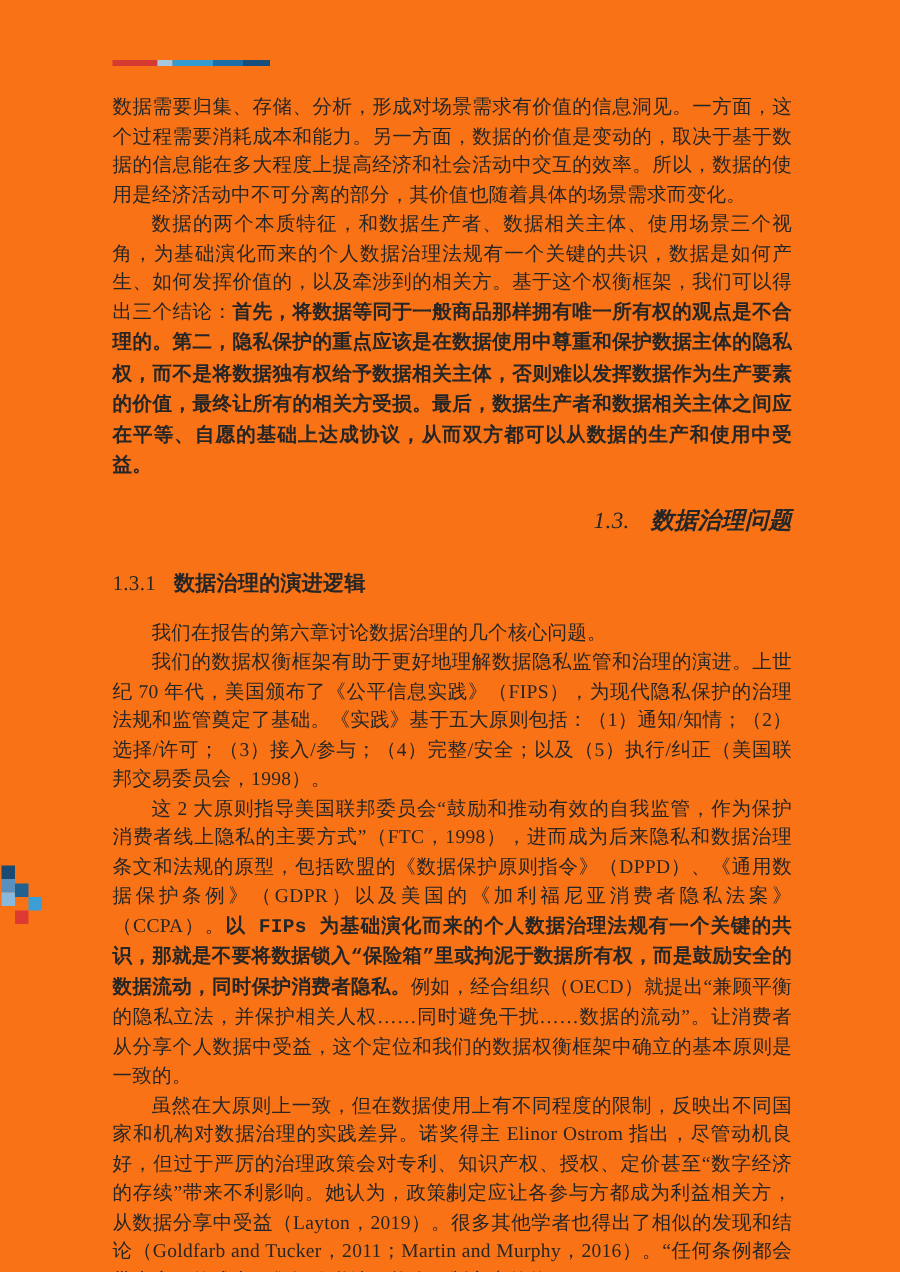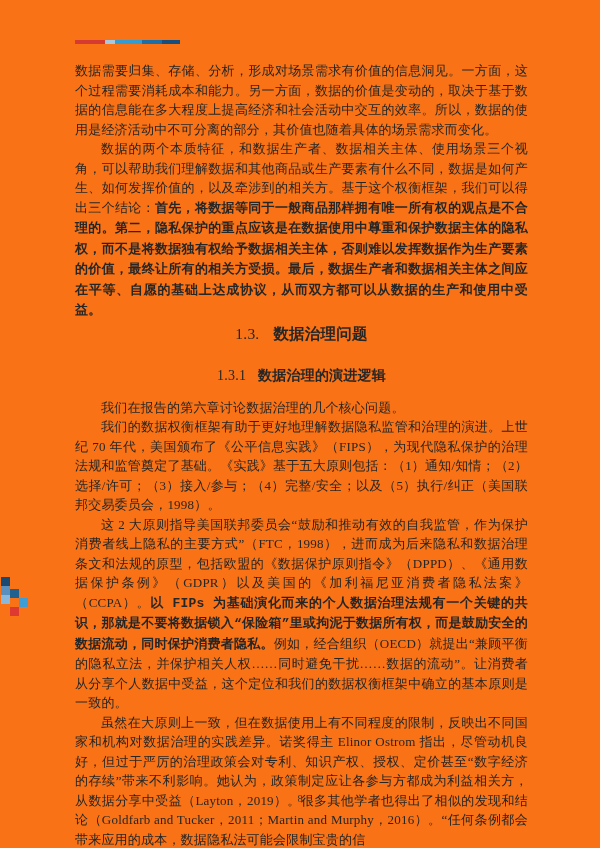--- a/index.html
+++ b/index.html
@@ -101,7 +101,7 @@
     </p>
 
     <p>
-      <span>数据的两个本质特征，和数据生产者、数据相关主体、使用场景三个视角，可以帮助我们理解数据和其他商品或生产要素有什么不同，数据是如何产生、如何发挥价值的，以及牵涉到的相关方。基于这个权衡框架，我们可以得出三个结论：</span><span class="bold">首先，将数据等同于一般商品那样拥有唯一所有权的观点是不合理的。第二，隐私保护的重点应该是在数据使用中尊重和保护数据主体的隐私权，而不是将数据独有权给予数据相关主体，否则难以发挥数据作为生产要素的价值，最终让所有的相关方受损。最后，数据生产者和数据相关主体之间应在平等、自愿的基础上达成协议，从而双方都可以从数据的生产和使用中受益。</span>
+      <span>数据的两个本质特征，和数据生产者、数据相关主体、使用场景三个视角，为基础演化而来的个人数据治理法规有一个关键的共识，数据是如何产生、如何发挥价值的，以及牵涉到的相关方。基于这个权衡框架，我们可以得出三个结论：</span><span class="bold">首先，将数据等同于一般商品那样拥有唯一所有权的观点是不合理的。第二，隐私保护的重点应该是在数据使用中尊重和保护数据主体的隐私权，而不是将数据独有权给予数据相关主体，否则难以发挥数据作为生产要素的价值，最终让所有的相关方受损。最后，数据生产者和数据相关主体之间应在平等、自愿的基础上达成协议，从而双方都可以从数据的生产和使用中受益。</span>
     </p>
 
 

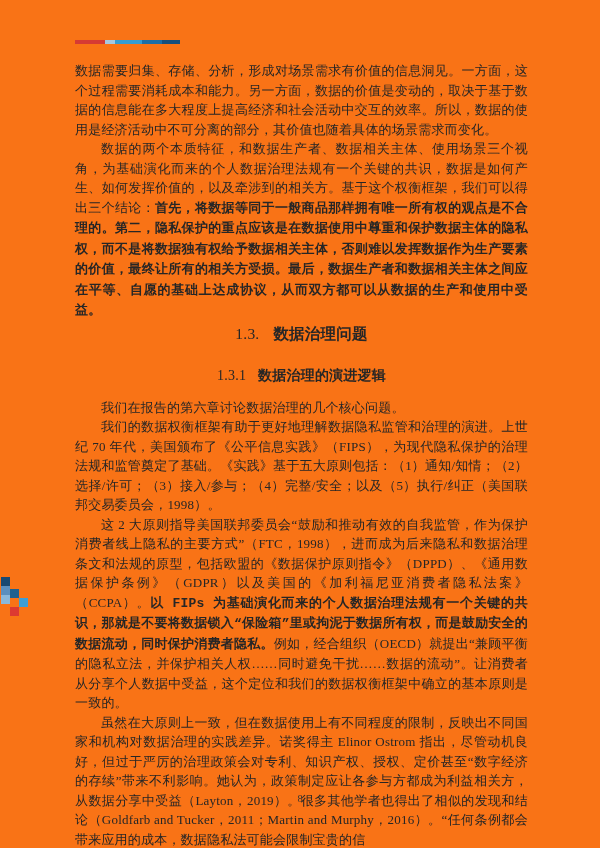--- a/index.html
+++ b/index.html
@@ -49,9 +49,10 @@
   h2.section {
     font-size:15.5px;
     line-height:20px;
-    margin-top:3px;
+    margin-top:17px;
     font-weight:bold;
-    text-align:center;
+    text-align:right;
+    font-style:italic;
   }
   h3.subsection {
     font-size:14px;

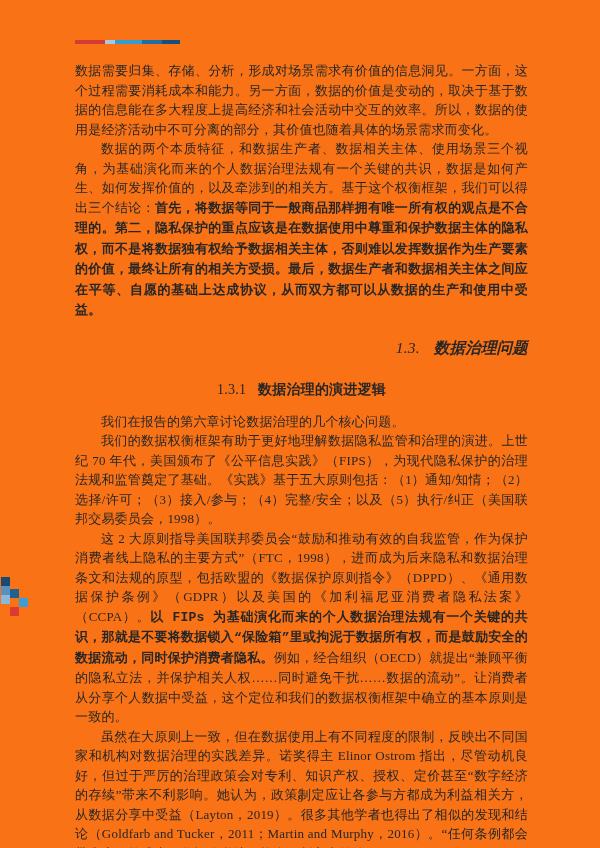--- a/index.html
+++ b/index.html
@@ -59,7 +59,7 @@
     line-height:19px;
     margin-top:22px;
     font-weight:bold;
-    text-align:center;
+    text-align:left;
   }
   h2 .num, h3 .num { font-weight:normal; margin-right:14px; font-family:"Liberation Serif","DejaVu Serif",serif; }
   h3 .num { margin-right:12px; }

